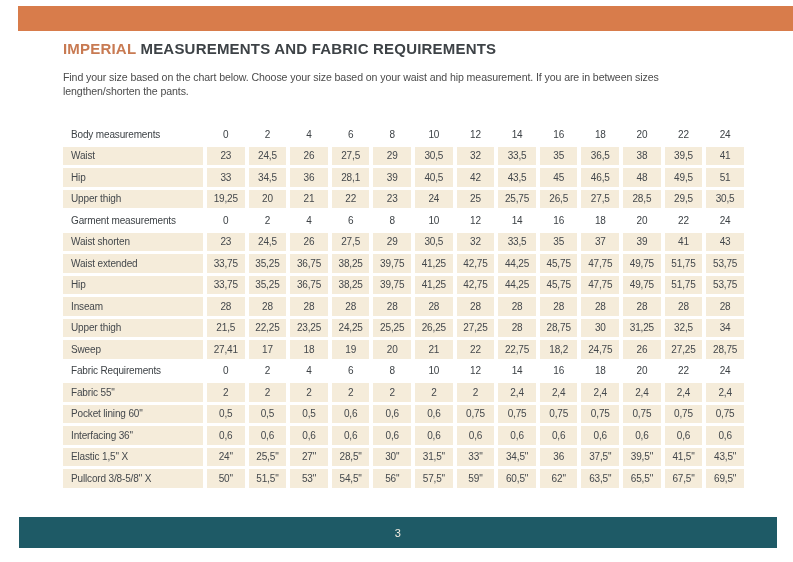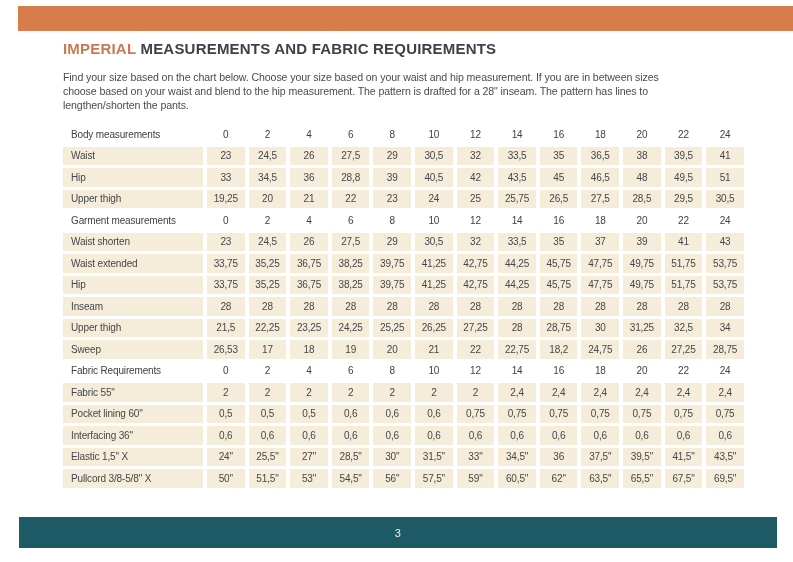--- a/index.html
+++ b/index.html
@@ -117,7 +117,6 @@
     <h1 class="title"><span class="hl">IMPERIAL</span><span>MEASUREMENTS AND FABRIC REQUIREMENTS</span></h1>
     <div class="intro" id="intro-root">
         <div class="intro-line">Find your size based on the chart below. Choose your size based on your waist and hip measurement. If you are in between sizes</div>
-        <div class="intro-line">choose based on your waist and blend to the hip measurement. The pattern is drafted for a 28" inseam. The pattern has lines to</div>
         <div class="intro-line">lengthen/shorten the pants.</div>
       </div>
   </div>

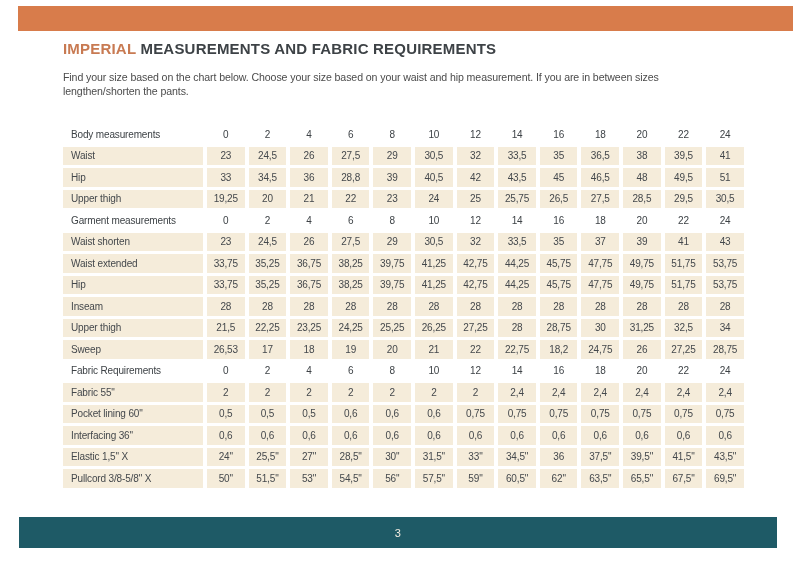--- a/index.html
+++ b/index.html
@@ -159,7 +159,7 @@
         <div class="cell num-cell filled">33</div>
         <div class="cell num-cell filled">34,5</div>
         <div class="cell num-cell filled">36</div>
-        <div class="cell num-cell filled">28,8</div>
+        <div class="cell num-cell filled">28,1</div>
         <div class="cell num-cell filled">39</div>
         <div class="cell num-cell filled">40,5</div>
         <div class="cell num-cell filled">42</div>

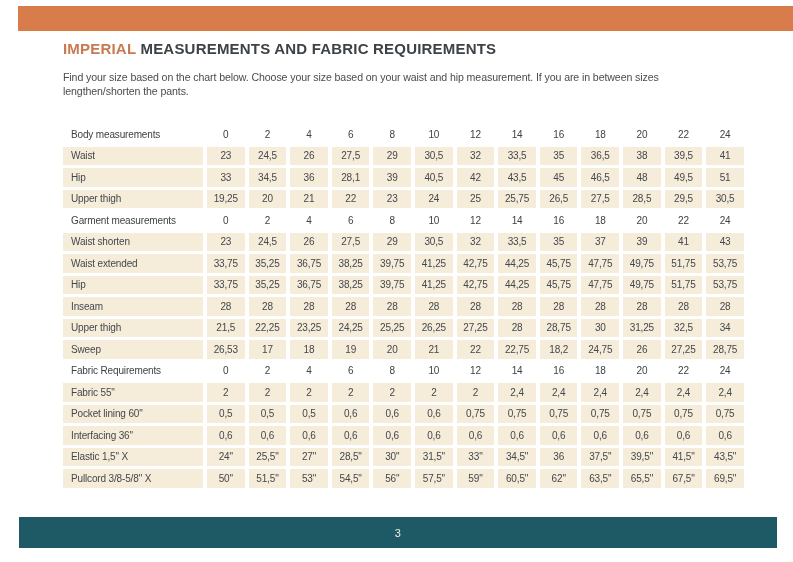--- a/index.html
+++ b/index.html
@@ -284,7 +284,7 @@
       </div>
       <div class="t-row data-row">
         <div class="cell label-cell filled">Sweep</div>
-        <div class="cell num-cell filled">26,53</div>
+        <div class="cell num-cell filled">27,41</div>
         <div class="cell num-cell filled">17</div>
         <div class="cell num-cell filled">18</div>
         <div class="cell num-cell filled">19</div>

